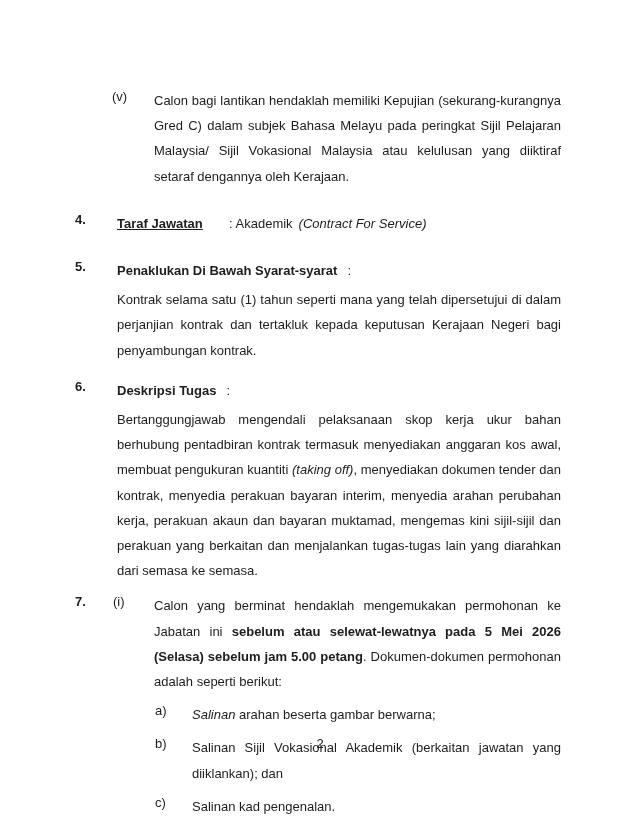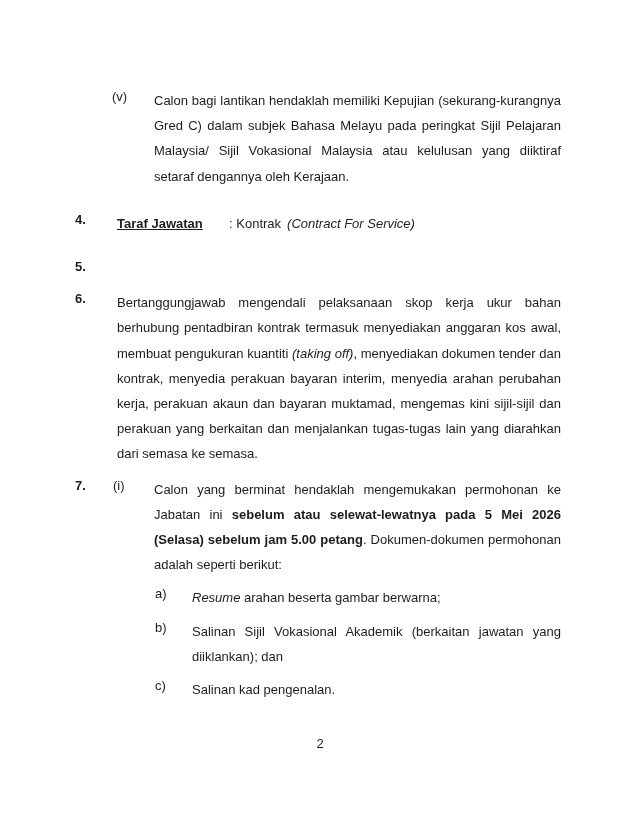--- a/index.html
+++ b/index.html
@@ -57,7 +57,7 @@
 
   <div class="row sec4">
     <span class="num">4.</span>
-    <p class="col"><span class="head4">Taraf Jawatan</span><span>:</span> <span>Kontrak</span><span class="it val-note">(Contract For Service)</span></p>
+    <p class="col"><span class="head4">Taraf Jawatan</span><span>:</span> <span>Akademik</span><span class="it val-note">(Contract For Service)</span></p>
   </div>
 
   <div class="row sec5">

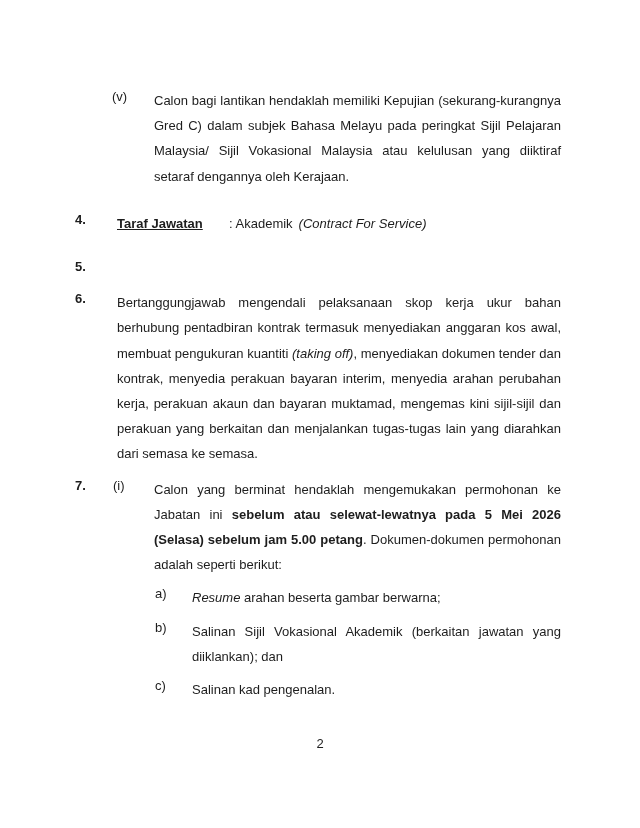--- a/index.html
+++ b/index.html
@@ -63,6 +63,7 @@
   <div class="row sec5">
     <span class="num">5.</span>
     <div class="col">
+      <p><span class="bold">Penaklukan Di Bawah Syarat-syarat</span><span class="sep">:</span></p>
     </div>
   </div>
 

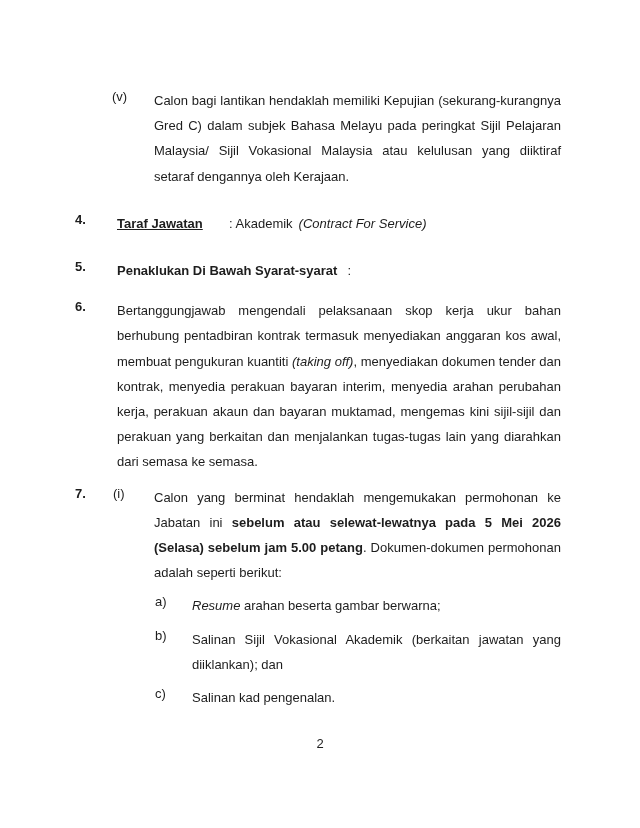--- a/index.html
+++ b/index.html
@@ -64,6 +64,7 @@
     <span class="num">5.</span>
     <div class="col">
       <p><span class="bold">Penaklukan Di Bawah Syarat-syarat</span><span class="sep">:</span></p>
+      <p class="just">Kontrak selama satu (1) tahun seperti mana yang telah dipersetujui di dalam perjanjian kontrak dan tertakluk kepada keputusan Kerajaan Negeri bagi penyambungan kontrak.</p>
     </div>
   </div>
 

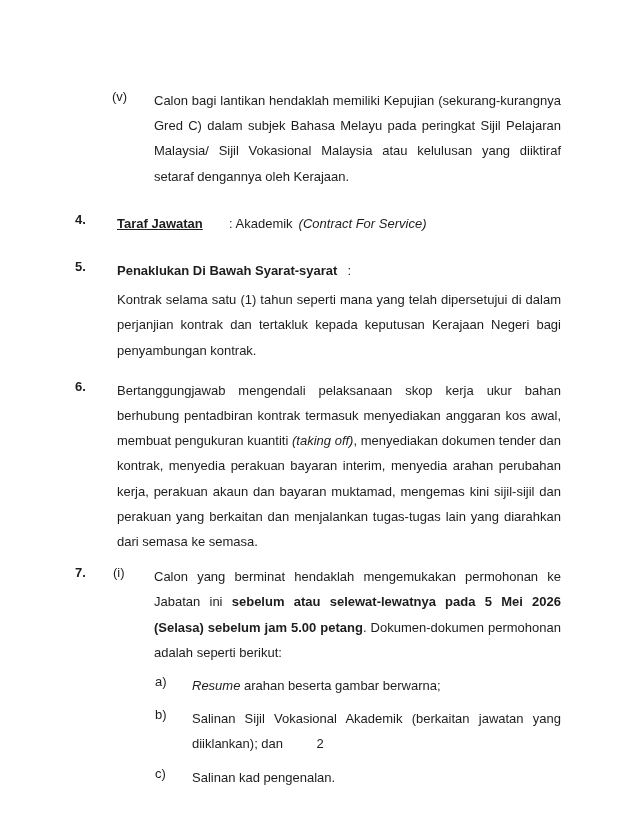--- a/index.html
+++ b/index.html
@@ -71,6 +71,7 @@
   <div class="row sec6">
     <span class="num">6.</span>
     <div class="col">
+      <p><span class="bold">Deskripsi Tugas</span><span class="sep">:</span></p>
       <p class="just"><span>Bertanggungjawab mengendali pelaksanaan skop kerja ukur bahan berhubung pentadbiran kontrak termasuk menyediakan anggaran kos awal, membuat pengukuran kuantiti </span><span class="it">(taking off)</span><span>, menyediakan dokumen tender dan kontrak, menyedia perakuan bayaran interim, menyedia arahan perubahan kerja, perakuan akaun dan bayaran muktamad, mengemas kini sijil-sijil dan perakuan yang berkaitan dan menjalankan tugas-tugas lain yang diarahkan dari semasa ke semasa.</span></p>
     </div>
   </div>

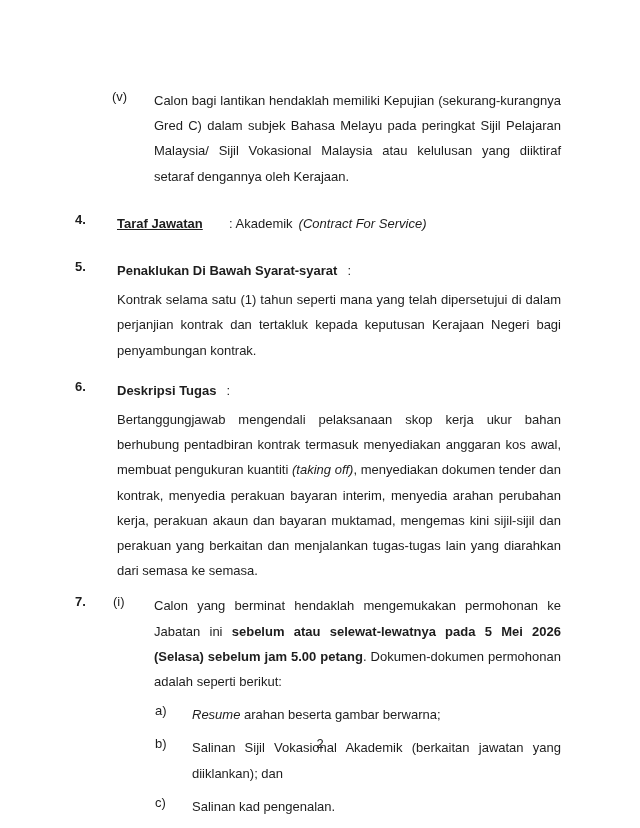--- a/index.html
+++ b/index.html
@@ -87,7 +87,7 @@
 
           <div class="row subitem">
             <span class="slbl">a)</span>
-            <p class="col just"><span class="it">Resume</span><span> arahan beserta gambar berwarna;</span></p>
+            <p class="col just"><span class="it">Salinan</span><span> arahan beserta gambar berwarna;</span></p>
           </div>
 
           <div class="row subitem">

